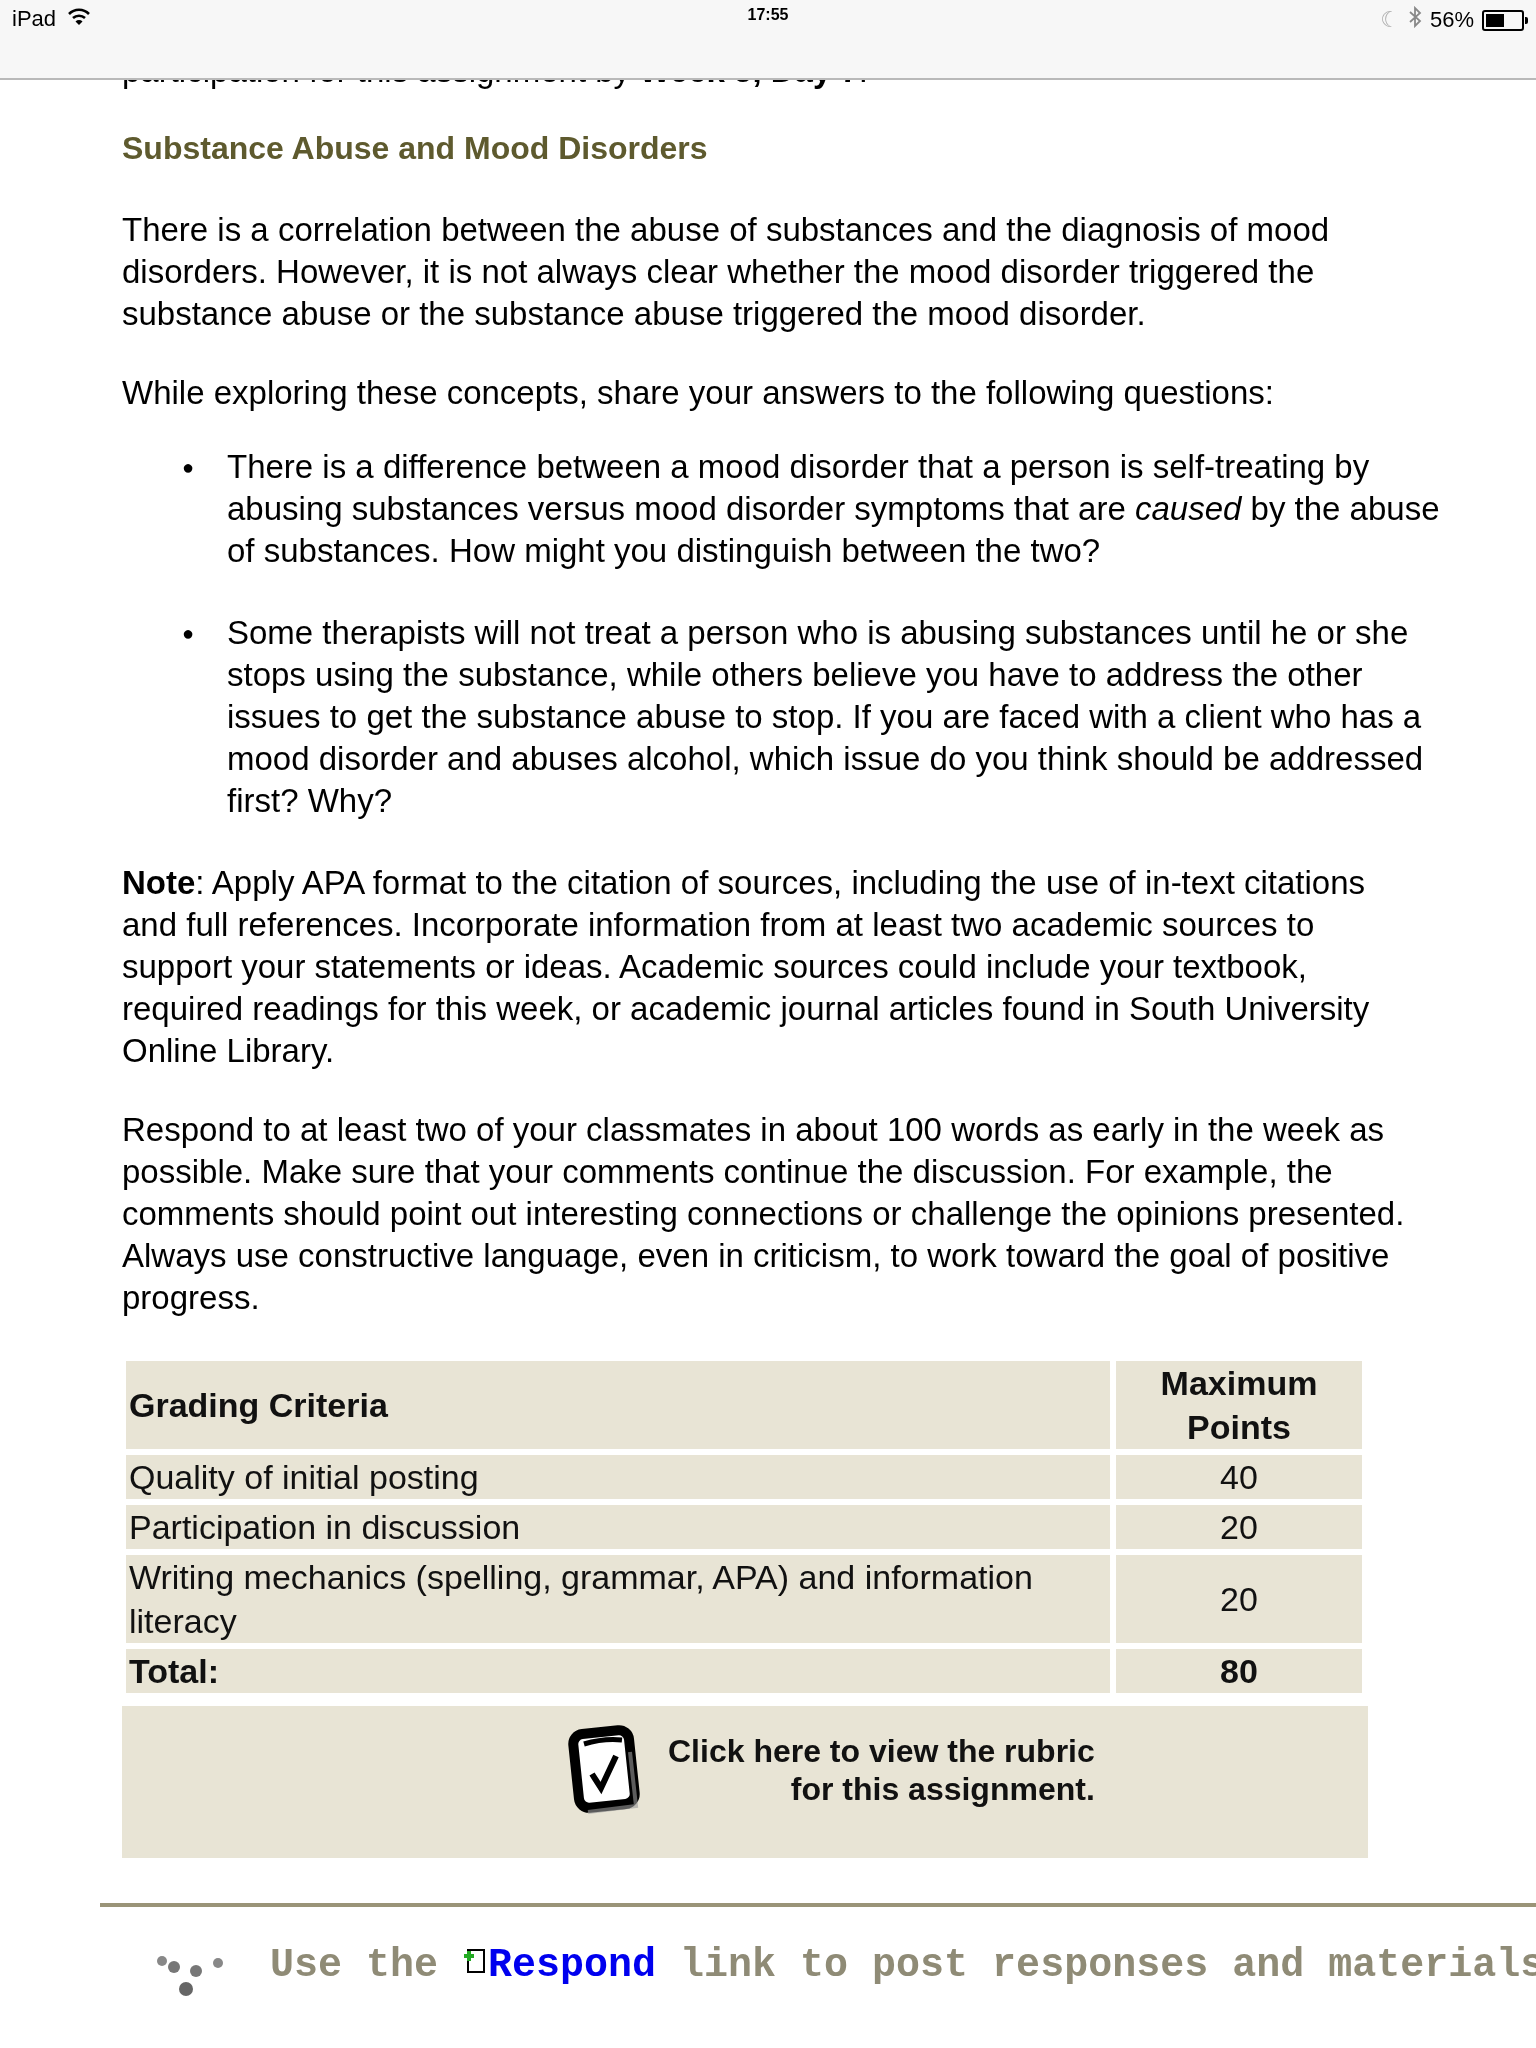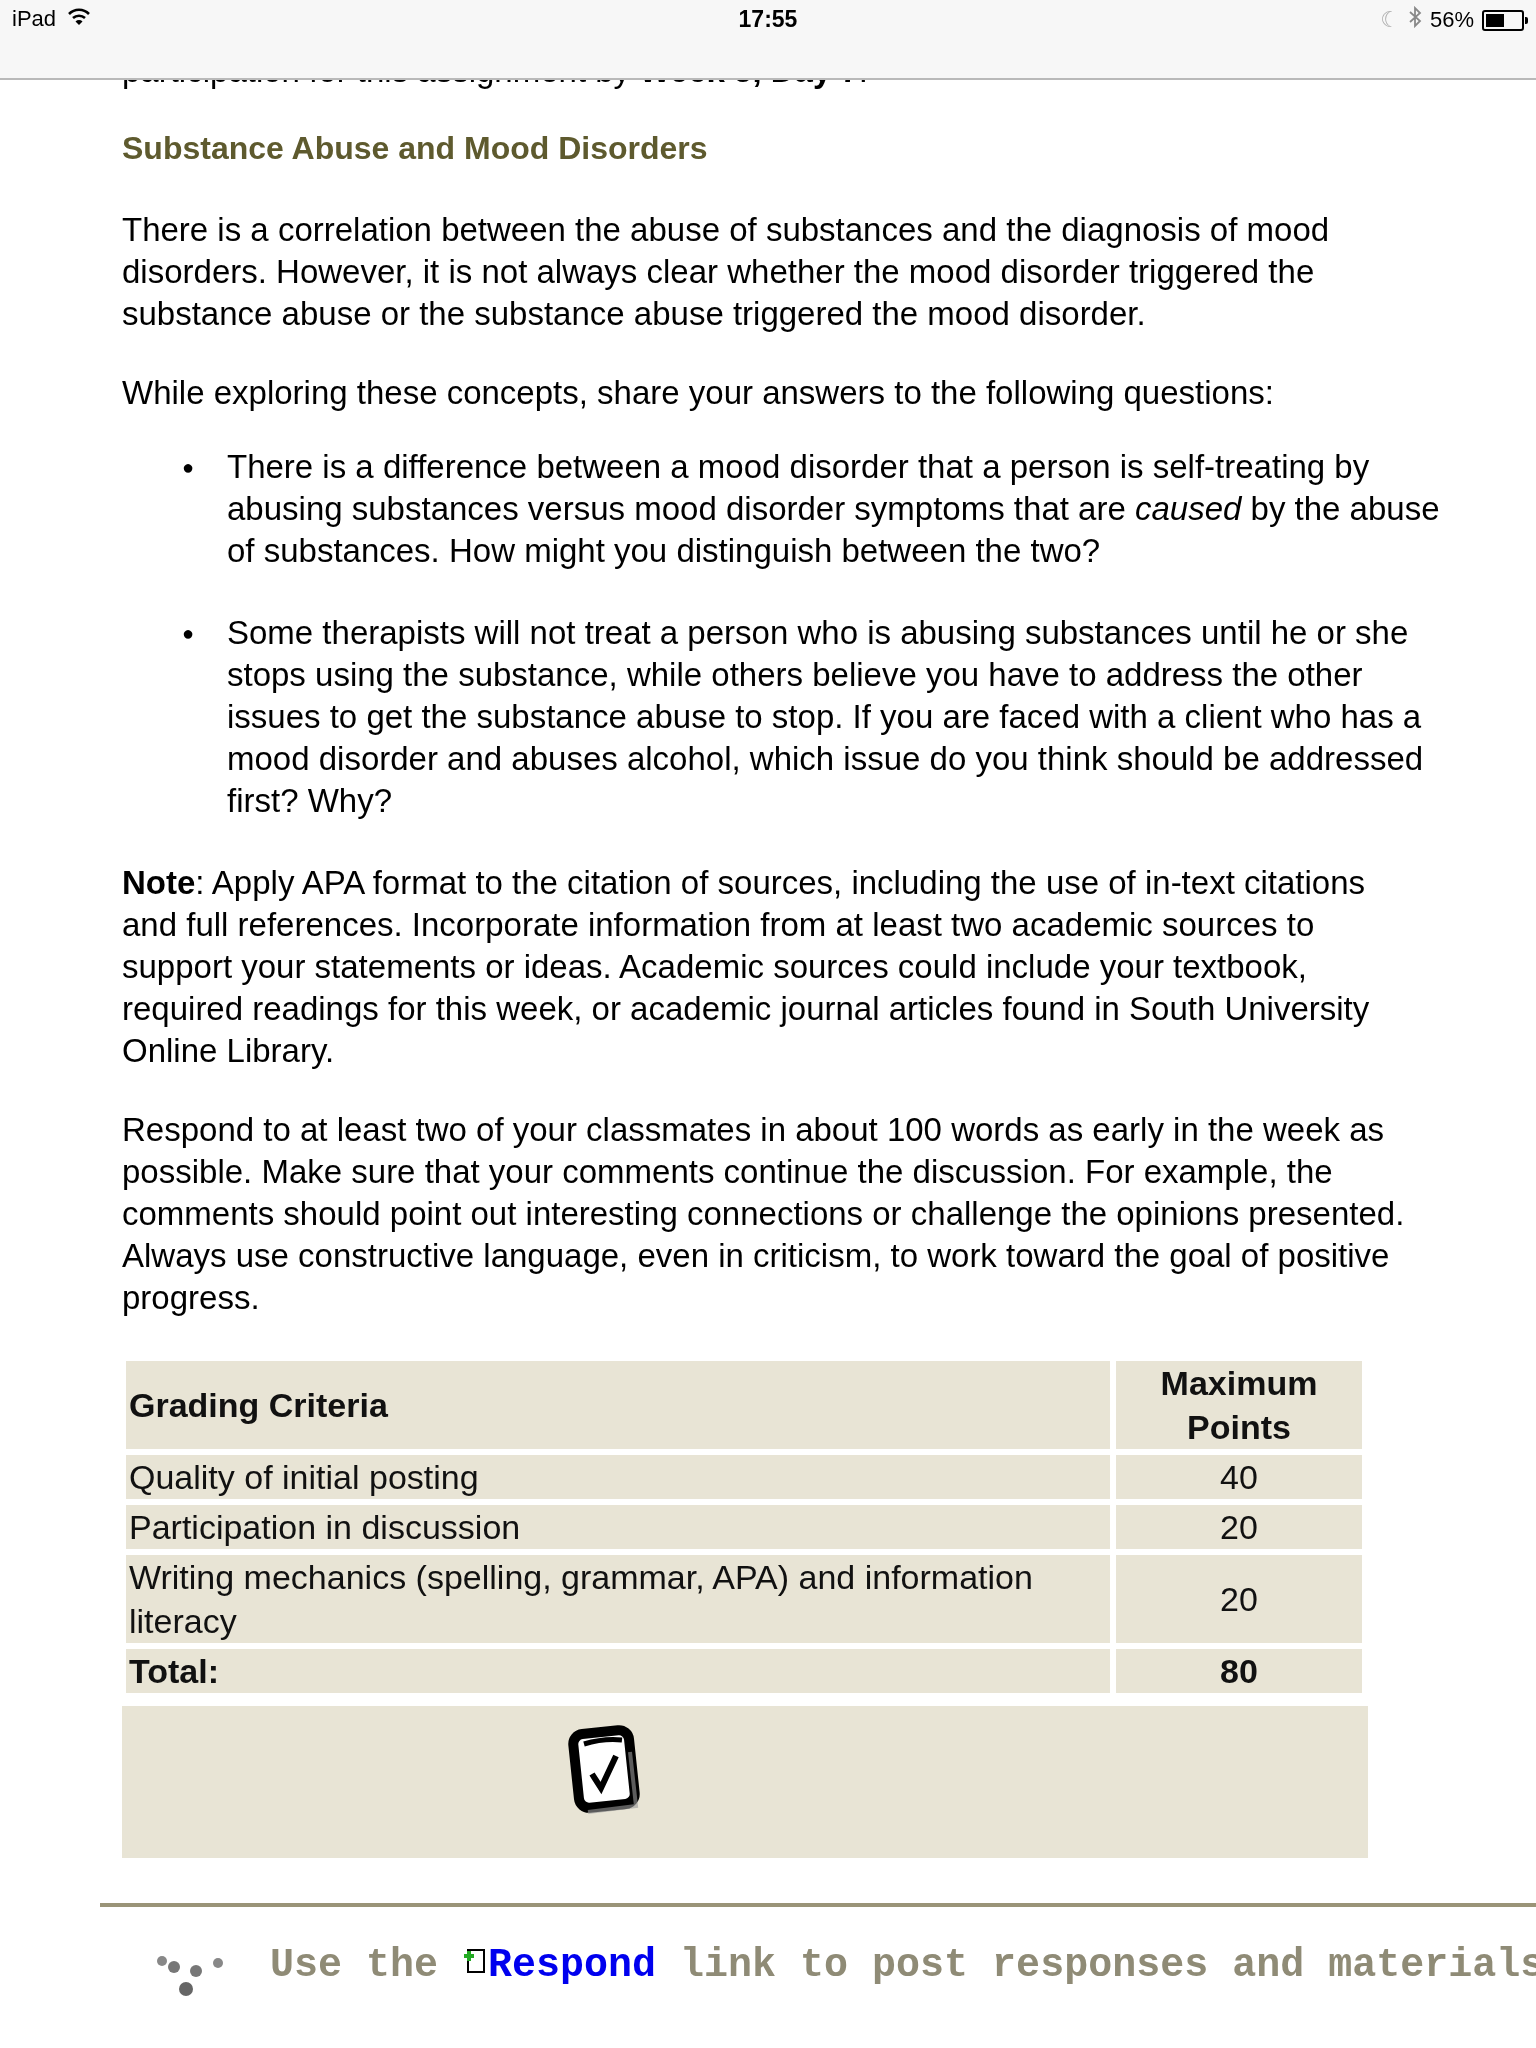--- a/index.html
+++ b/index.html
@@ -8,7 +8,7 @@
   
   .topbar { position:absolute; left:0; top:0; width:1536px; height:78px; background:#f7f7f7; border-bottom:2px solid #b9b9b9; z-index:5; }
   .sb-left { position:absolute; left:12px; top:6px; font-size:22px; display:flex; align-items:center; gap:12px; }
-  .sb-center { position:absolute; left:0; width:1536px; top:6px; text-align:center; font-size:23px; font-weight:bold; }
+  .sb-center { position:absolute; left:0; width:1536px; top:6px; text-align:center; font-size:16px; font-weight:bold; }
   .sb-right { position:absolute; right:12px; top:6px; font-size:22px; display:flex; align-items:center; gap:8px; }
   .url { position:absolute; left:0; width:1536px; top:42px; text-align:center; font-size:21px; color:#111; }
   .battery { width:38px; height:17px; border:2px solid #000; border-radius:3px; position:relative; display:inline-block; }

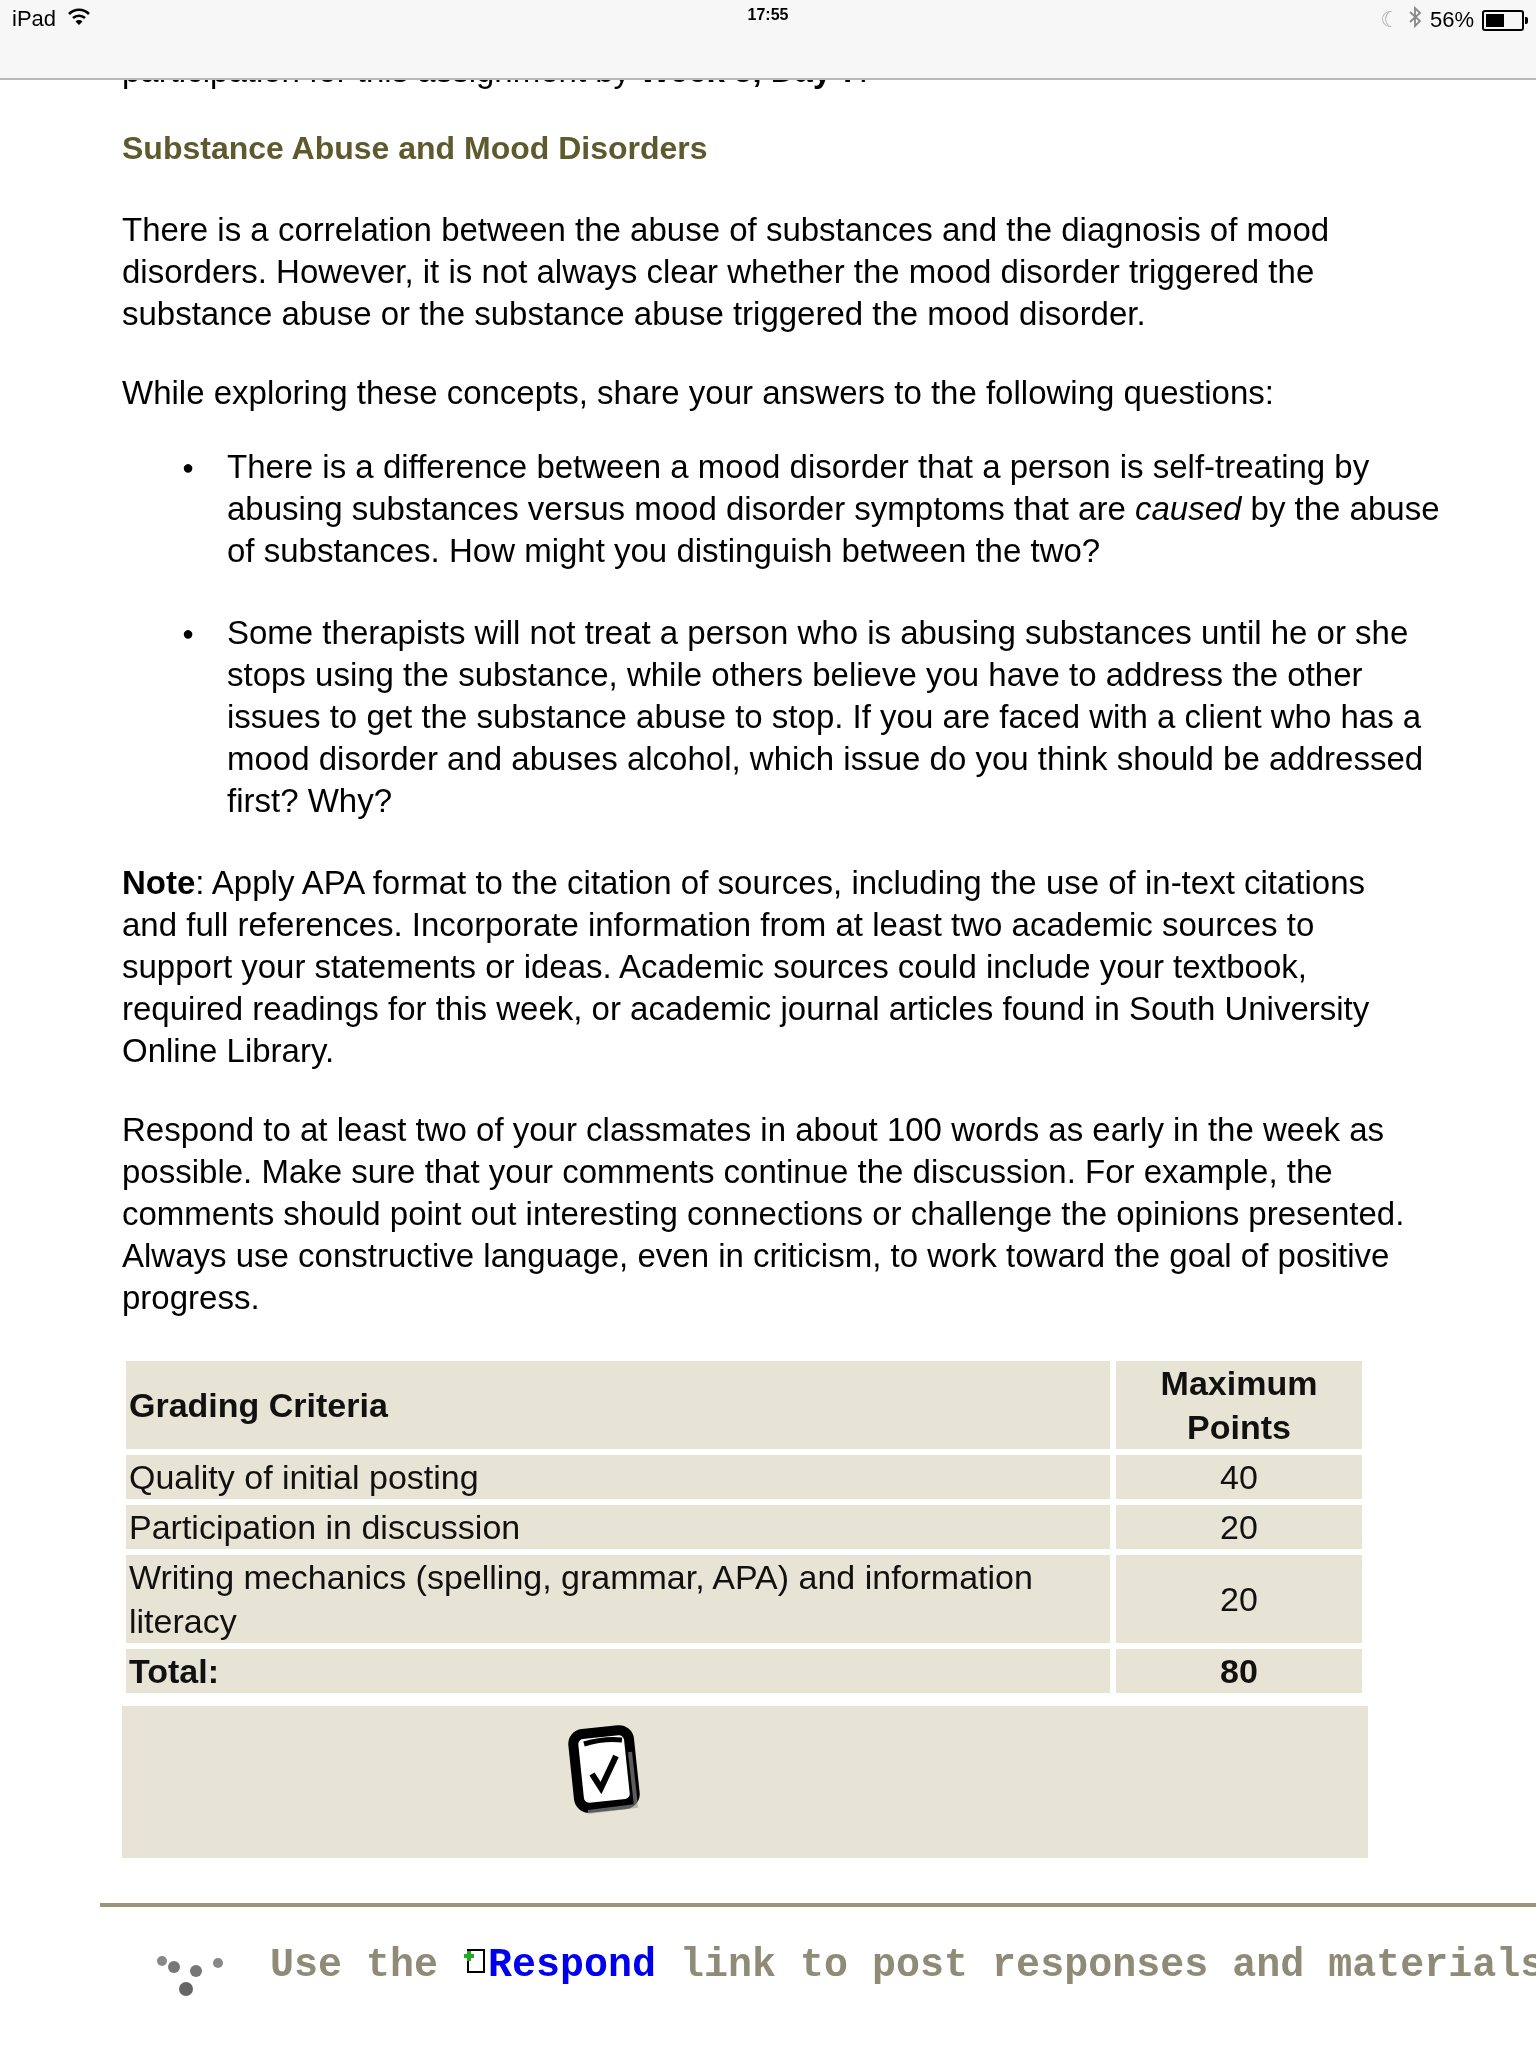--- a/index.html
+++ b/index.html
@@ -127,6 +127,10 @@
       <path d="M62 30 L68 84 L20 90" stroke="#999" stroke-width="4" fill="none" opacity="0.6"></path>
     </svg>
   </span>
+  <span class="txt">
+    <span>Click here to view the rubric</span><br>
+    <span>for this assignment.</span>
+  </span>
 </a>
 
 <div class="divider"></div>

